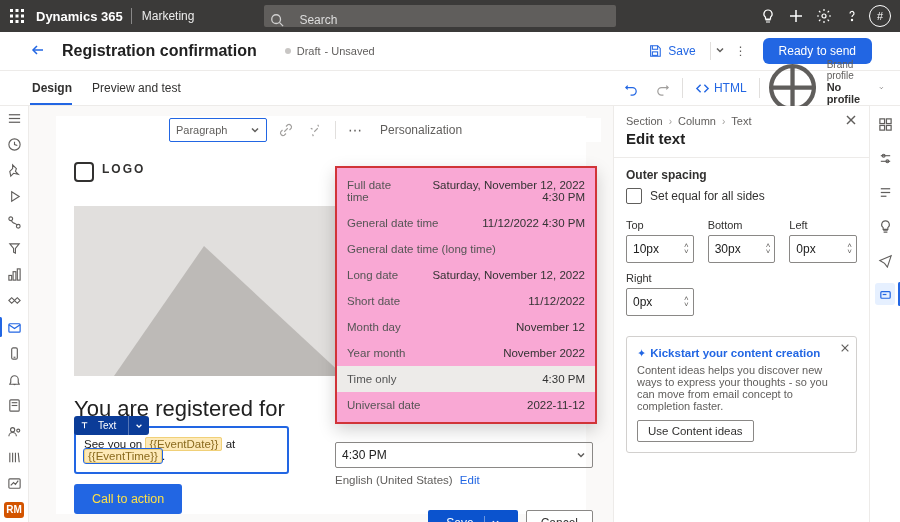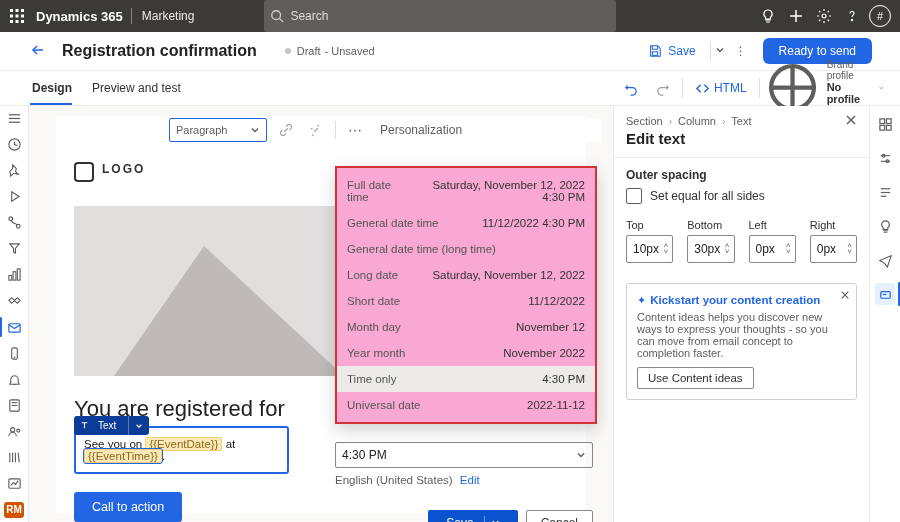--- a/index.html
+++ b/index.html
@@ -30,8 +30,8 @@
   .header .brand { font-size: 13px; font-weight: 600; padding: 0 8px; }
   .header .divider { width: 1px; height: 16px; background: rgba(255,255,255,.4); }
   .header .module { font-size: 12px; padding: 0 10px; opacity: .9; }
-  .header .search { flex: 0 0 340px; margin-left: 60px; display: flex; align-items: center;
-    background: #605e5c; border-radius: 2px; height: 32px; padding: 0 6px; }
+  .header .search { flex: 0 0 340px; margin-left: 60px; display: flex; align-items: flex-end;
+    background: #605e5c; border-radius: 2px; height: 22px; padding: 0 6px; gap: 9px; }
   .header .search svg { width: 14px; height: 14px; opacity: .8; }
   .header .search span { margin-left: 6px; color: #ddd; font-size: 12px; }
   .header .spacer { flex: 1; }

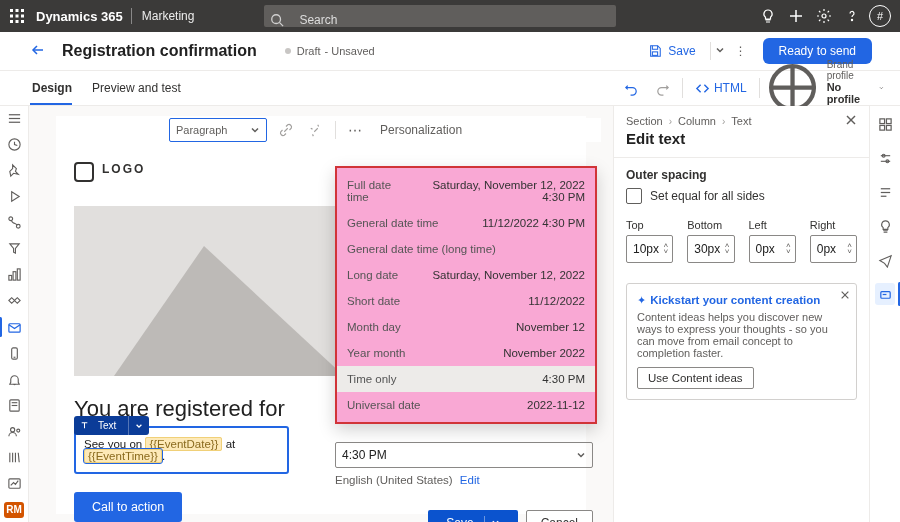--- a/index.html
+++ b/index.html
@@ -205,7 +205,7 @@
   .sp-section { font-size: 12px; font-weight: 600; padding: 10px 12px 4px 12px; color: #323130; }
   .sp-check { display: flex; align-items: center; gap: 8px; padding: 2px 12px 10px 12px; font-size: 12px; color: #323130; }
   .sp-check .box { width: 14px; height: 14px; border: 1px solid #605e5c; border-radius: 2px; }
-  .sp-grid { display: grid; grid-template-columns: 1fr 1fr 1fr 1fr; gap: 8px 14px; padding: 4px 12px; }
+  .sp-grid { display: grid; grid-template-columns: 1fr 1fr 1fr; gap: 8px 14px; padding: 4px 12px; }
   .sp-field label { font-size: 11px; color: #323130; }
   .spin {
     display: flex; align-items: center; justify-content: space-between;

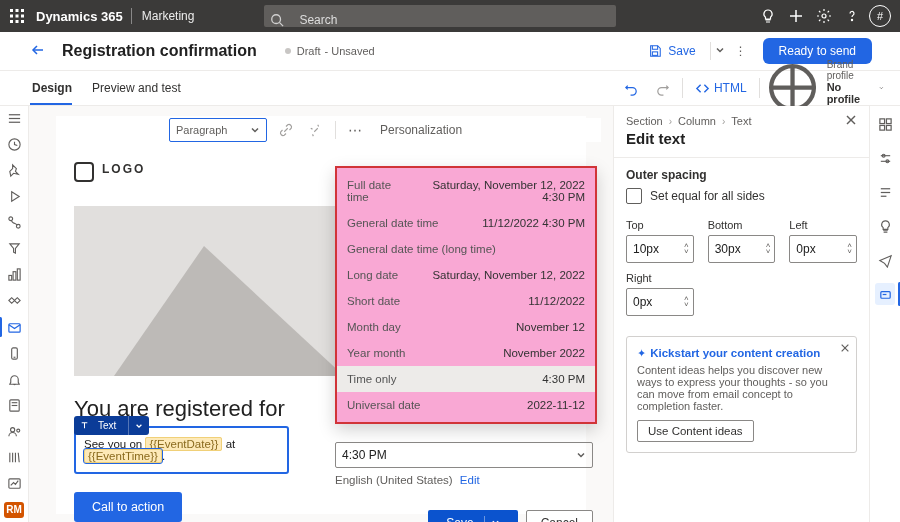--- a/index.html
+++ b/index.html
@@ -152,7 +152,7 @@
   }
   .token.sel { outline: 1px solid var(--d365-blue); }
   .cta {
-    margin-top: 18px; background: var(--d365-blue); color: #ffffff;
+    margin-top: 10px; background: var(--d365-blue); color: #fde047;
     display: inline-block; padding: 8px 18px; border-radius: 3px; font-size: 12.5px;
   }
 

